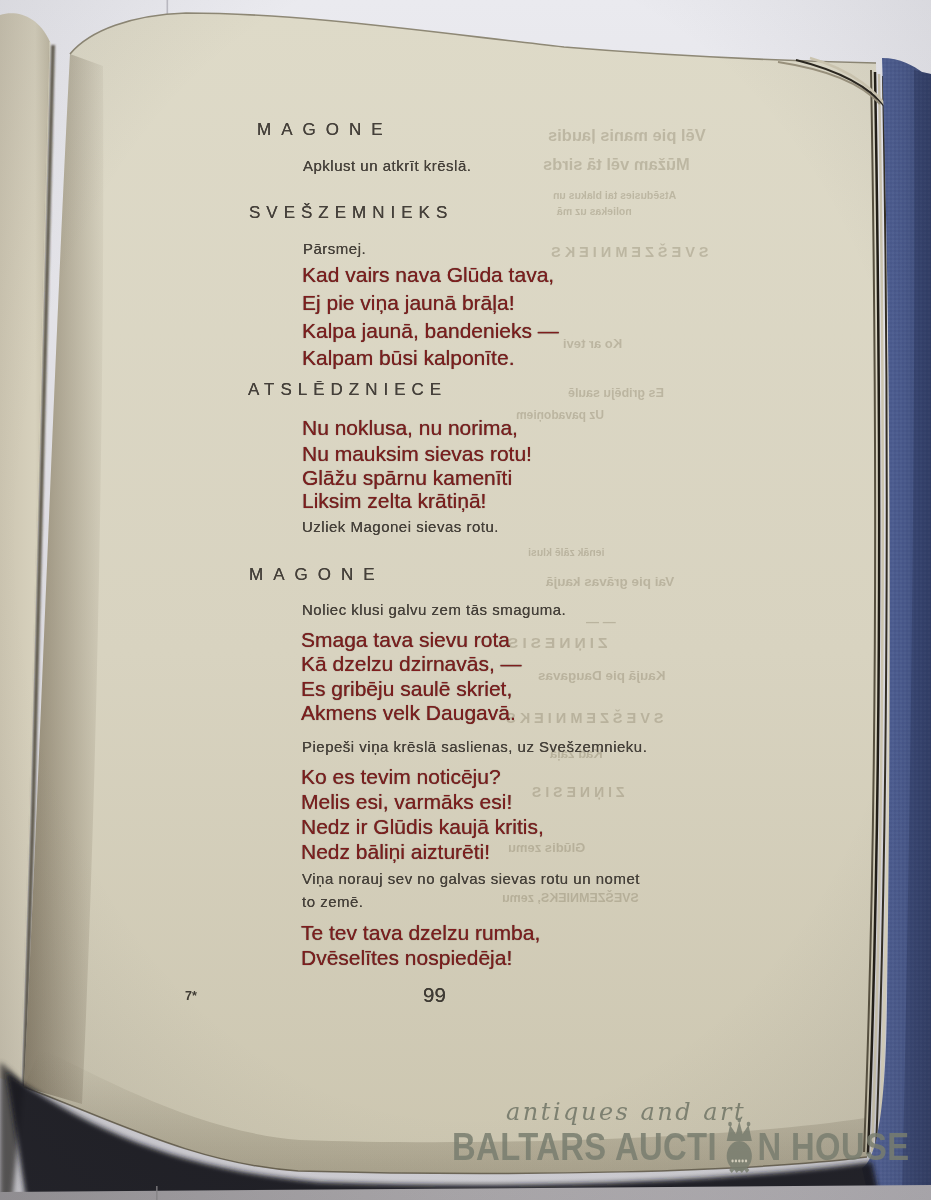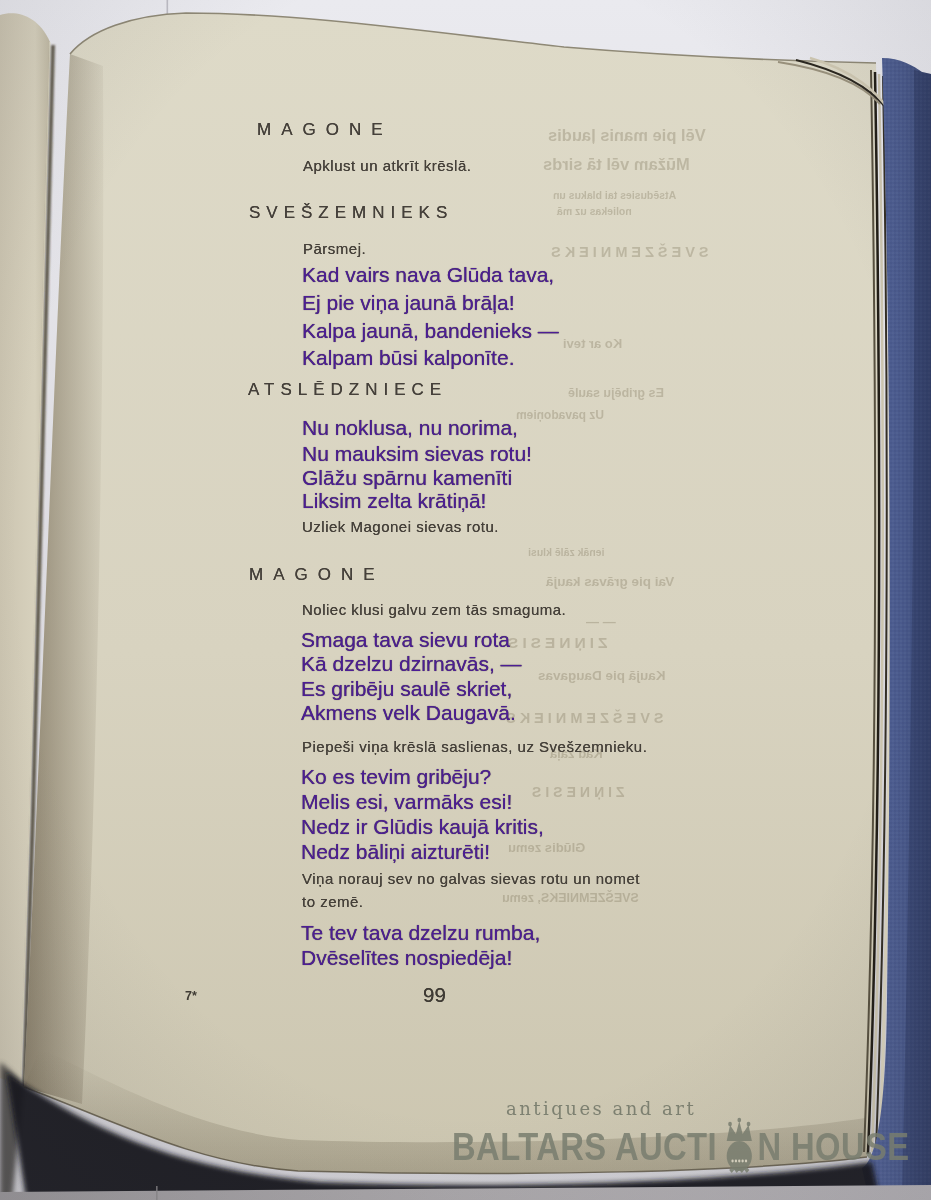--- a/index.html
+++ b/index.html
@@ -12,7 +12,7 @@
   .wide{letter-spacing:10px;}
   .direction{font-size:15px;font-weight:400;letter-spacing:0.5px;color:#46413a;
              text-shadow:0 0 0.5px #46413a;}
-  .verse{font-size:21px;font-weight:400;color:#4c1d95;text-shadow:0 0 0.8px #38342c;}
+  .verse{font-size:21px;font-weight:400;color:#7f1d1d;text-shadow:0 0 0.8px #38342c;}
   .footerline{color:#3f3b34;}
   .ghost{position:absolute;white-space:pre;transform:scaleX(-1);color:#766c52;
          opacity:0.30;filter:blur(0.5px);font-weight:700;}

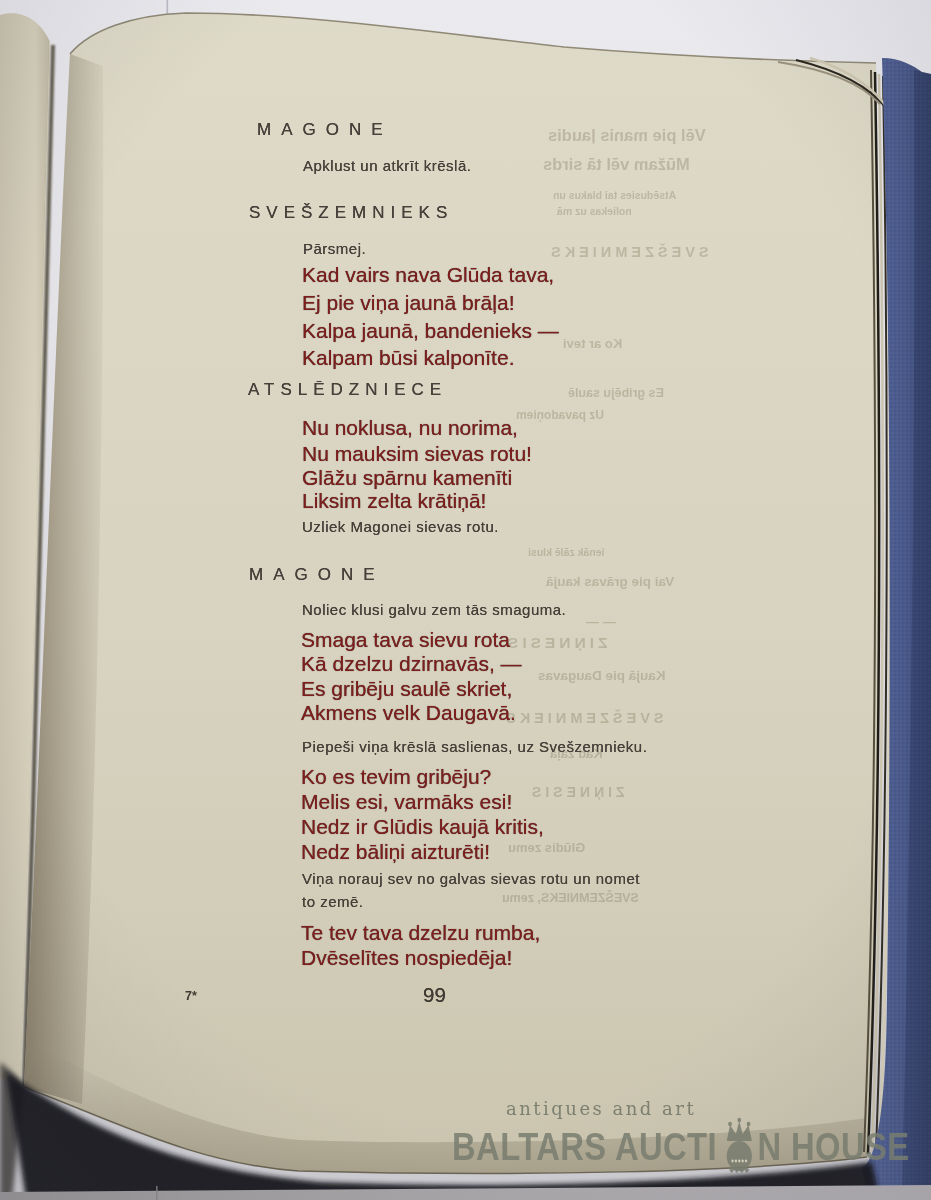--- a/index.html
+++ b/index.html
@@ -172,7 +172,7 @@
 
   <div class="ln direction" style="left:302px;top:738px">Piepeši viņa krēslā saslienas, uz Svešzemnieku.</div>
 
-  <div class="ln verse" style="left:301px;top:765px">Ko es tevim gribēju?</div>
+  <div class="ln verse" style="left:301px;top:765px">Ko es tevim noticēju?</div>
   <div class="ln verse" style="left:301px;top:790px">Melis esi, varmāks esi!</div>
   <div class="ln verse" style="left:301px;top:815px">Nedz ir Glūdis kaujā kritis,</div>
   <div class="ln verse" style="left:301px;top:840px">Nedz bāliņi aizturēti!</div>

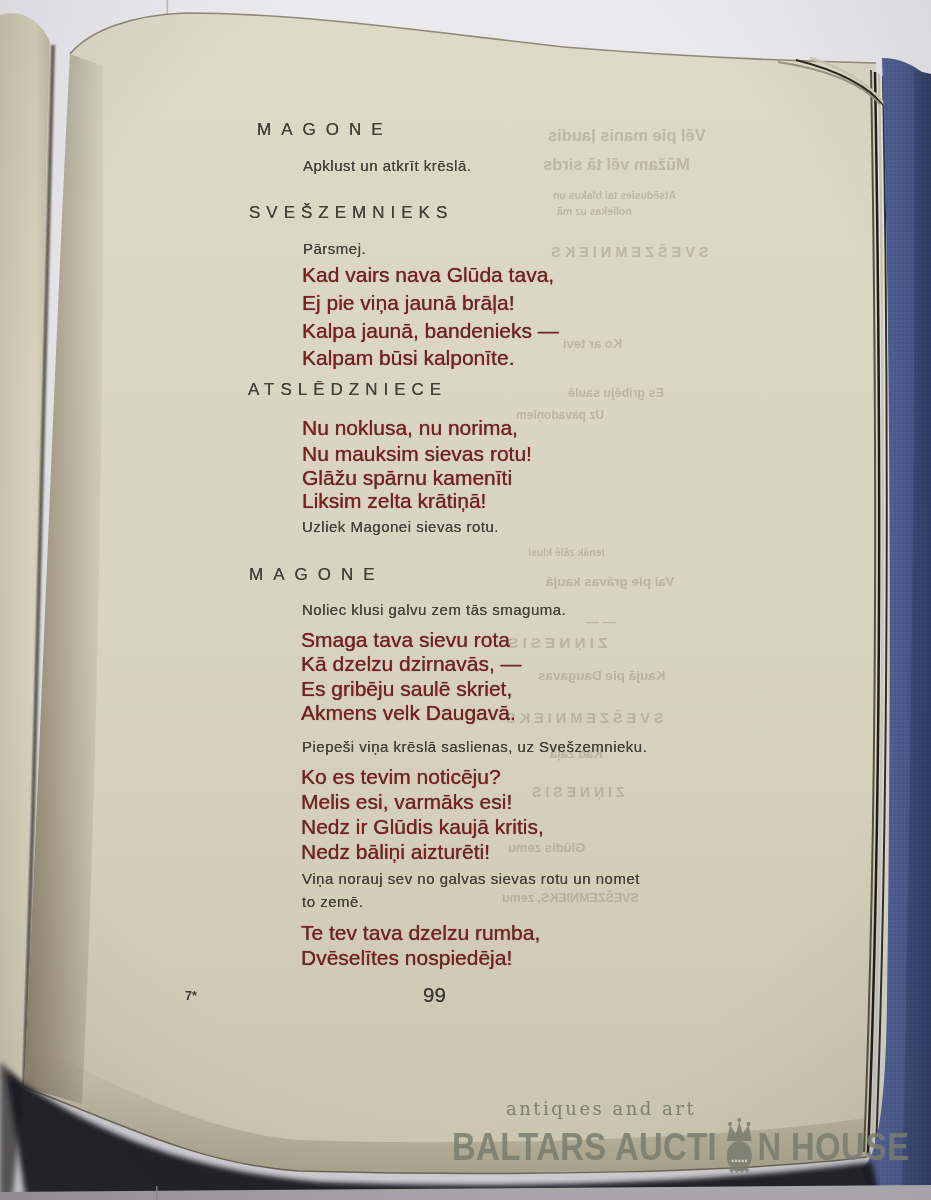--- a/index.html
+++ b/index.html
@@ -17,8 +17,8 @@
   .ghost{position:absolute;white-space:pre;transform:scaleX(-1);color:#766c52;
          opacity:0.30;filter:blur(0.5px);font-weight:700;}
   .gh-heading{letter-spacing:4px;}
-  .wm1{position:absolute;font-family:"DejaVu Serif",serif;
-       font-size:18px;letter-spacing:2.5px;color:rgba(114,118,104,0.88);}
+  .wm1{position:absolute;font-family:"DejaVu Serif",serif;font-style:italic;
+       font-size:24px;letter-spacing:2.5px;color:rgba(114,118,104,0.88);}
   .wm2{position:absolute;display:flex;align-items:flex-end;
        font-size:39px;font-weight:700;letter-spacing:0.5px;
        color:rgba(120,124,110,0.85);transform:scaleX(0.84);transform-origin:left bottom;

